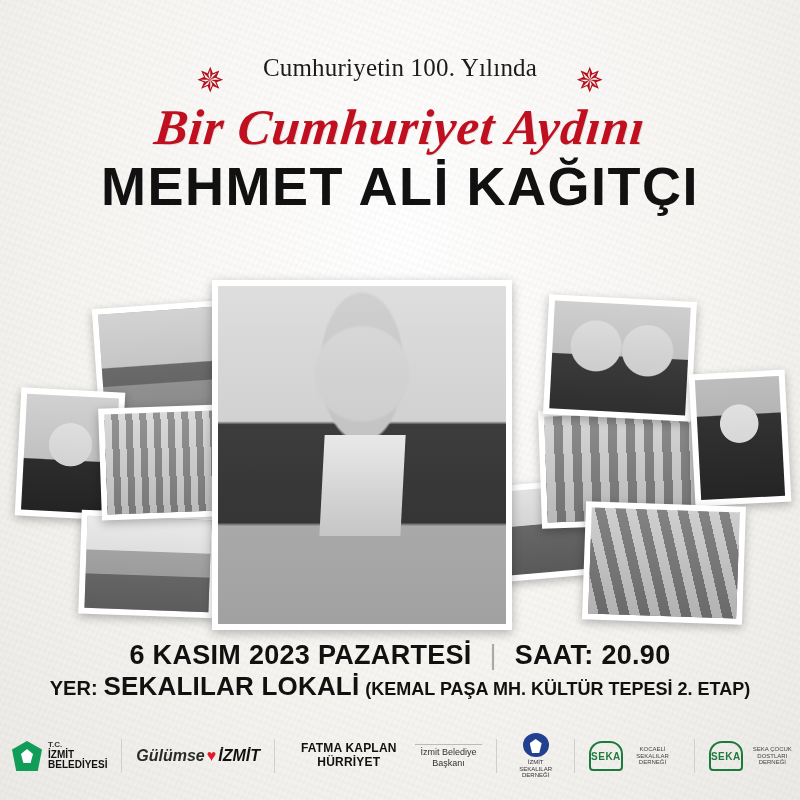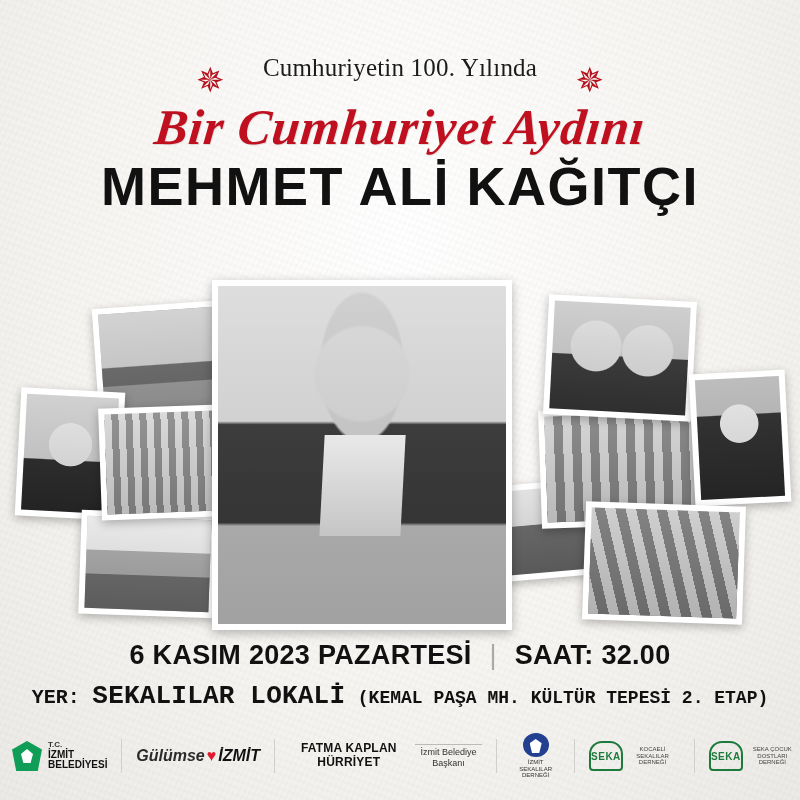--- a/index.html
+++ b/index.html
@@ -410,7 +410,7 @@
     <div class="date-row">
       <span>6 KASIM 2023 PAZARTESİ</span>
       <span class="sep">|</span>
-      <span>SAAT: 32.00</span>
+      <span>SAAT: 20.90</span>
     </div>
     <div class="venue-row">
       <span class="lbl">YER:</span>

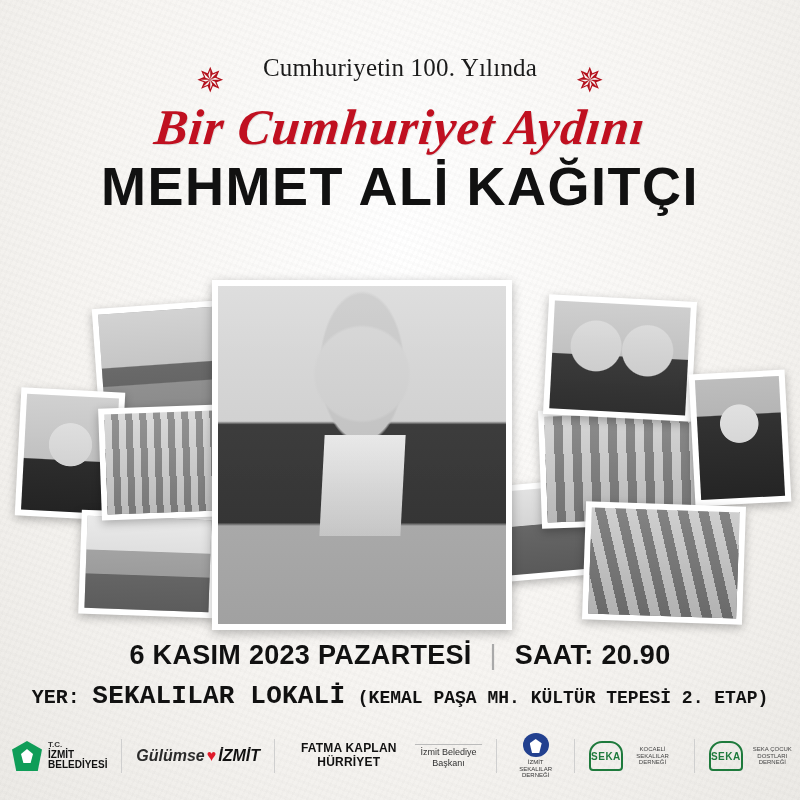--- a/index.html
+++ b/index.html
@@ -227,8 +227,7 @@
     margin: 0 10px;
   }
   .venue-row {
-    margin-top: 10px;
-    font-family: Liberation Mono, monospace;
+    font-family: Liberation Sans, sans-serif;
     color: #111;
     font-size: 21px;
   }

